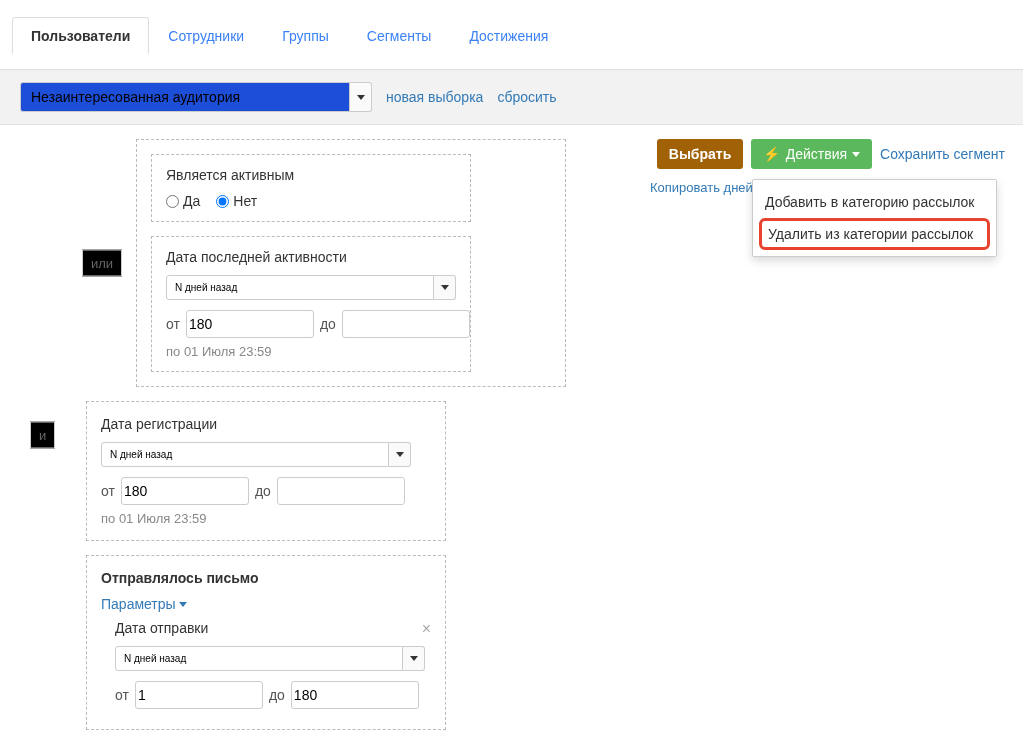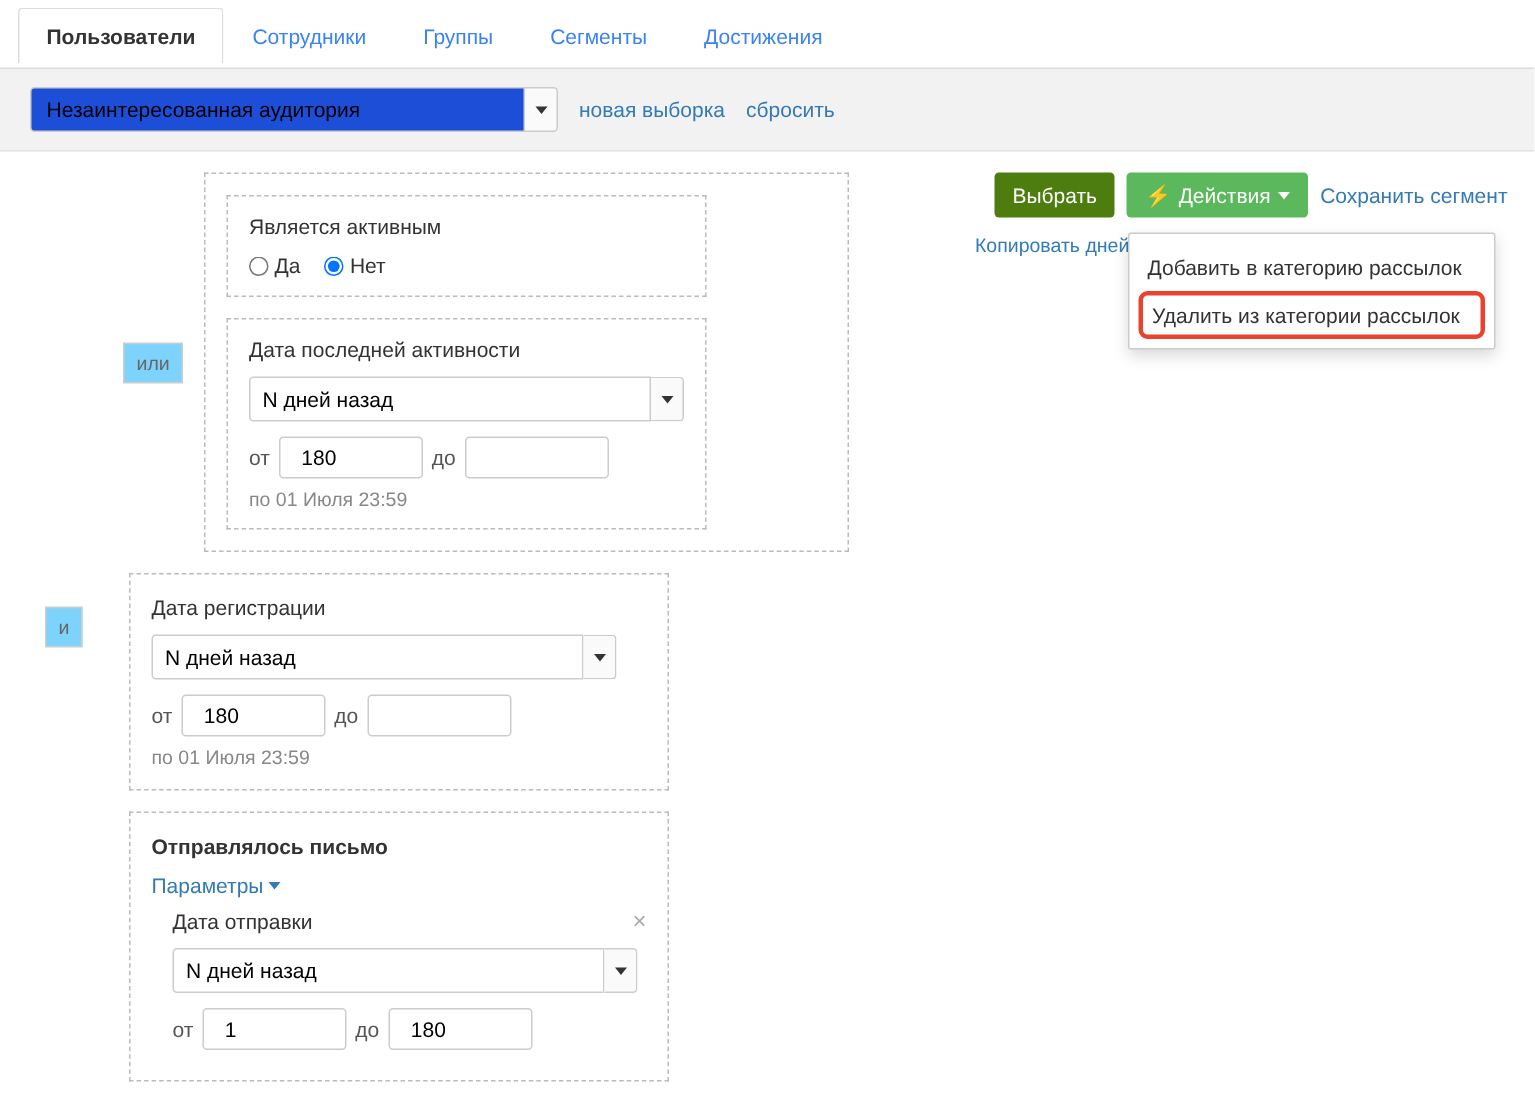--- a/index.html
+++ b/index.html
@@ -5,7 +5,7 @@
 * { box-sizing: border-box; margin: 0; padding: 0; }
 body { font-family: Arial, Helvetica, sans-serif; font-size: 14px; color: #333; background: #fff; width: 1023px; }
 
-.tabs { display: flex; border-bottom: 1px solid #ddd; padding: 4px 12px; }
+.tabs { display: flex; border-bottom: 1px solid #ddd; padding: 16px 12px; }
 .tab { padding: 10px 18px; color: #3b82f6; cursor: pointer; border: 1px solid transparent; border-bottom: none; position: relative; top: 1px; }
 .tab.active { color: #333; font-weight: 600; background: #fff; border-color: #ddd; border-radius: 3px 3px 0 0; }
 

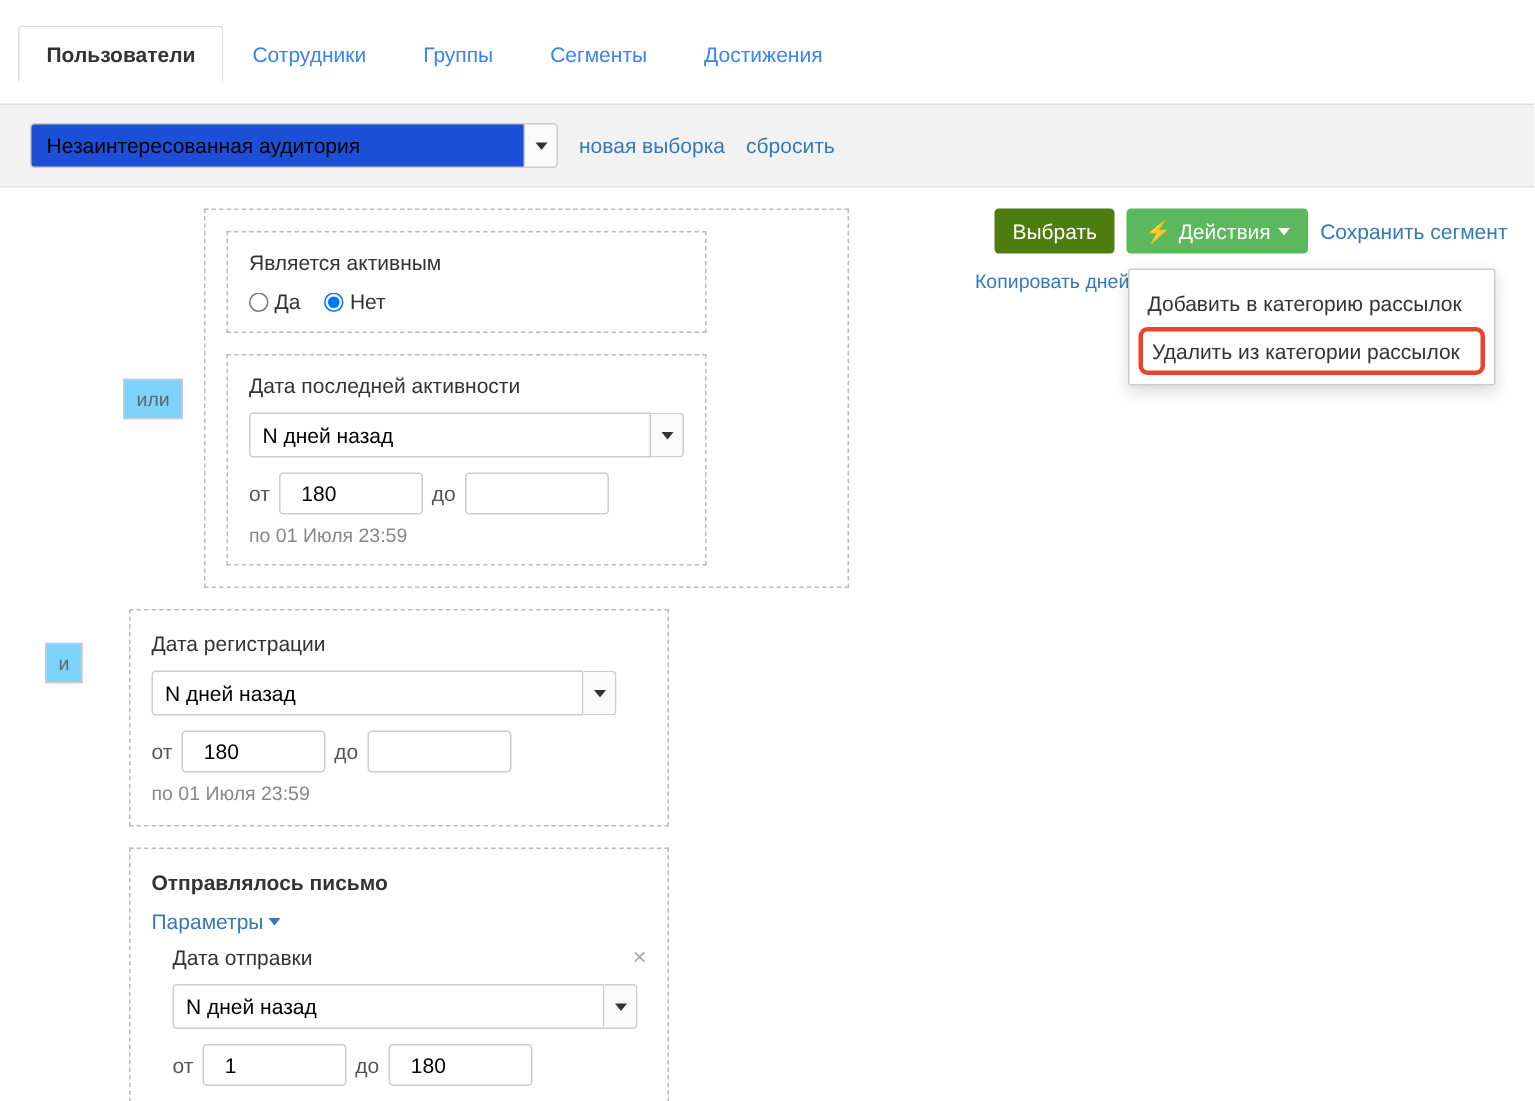--- a/index.html
+++ b/index.html
@@ -21,7 +21,7 @@
 
 .action-bar { display: flex; gap: 8px; align-items: center; margin-bottom: 10px; justify-content: flex-end; flex-wrap: nowrap; }
 .btn { padding: 7px 12px; border: none; border-radius: 3px; cursor: pointer; font-size: 14px; color: #fff; display: inline-flex; align-items: center; gap: 5px; }
-.btn-primary { background: #4d7c0f; }
+.btn-primary { background: #a16207; font-weight: bold; }
 .btn-success { background: #5cb85c; }
 .btn-caret { font-size: 10px; }
 .save-link { color: #337ab7; cursor: pointer; }

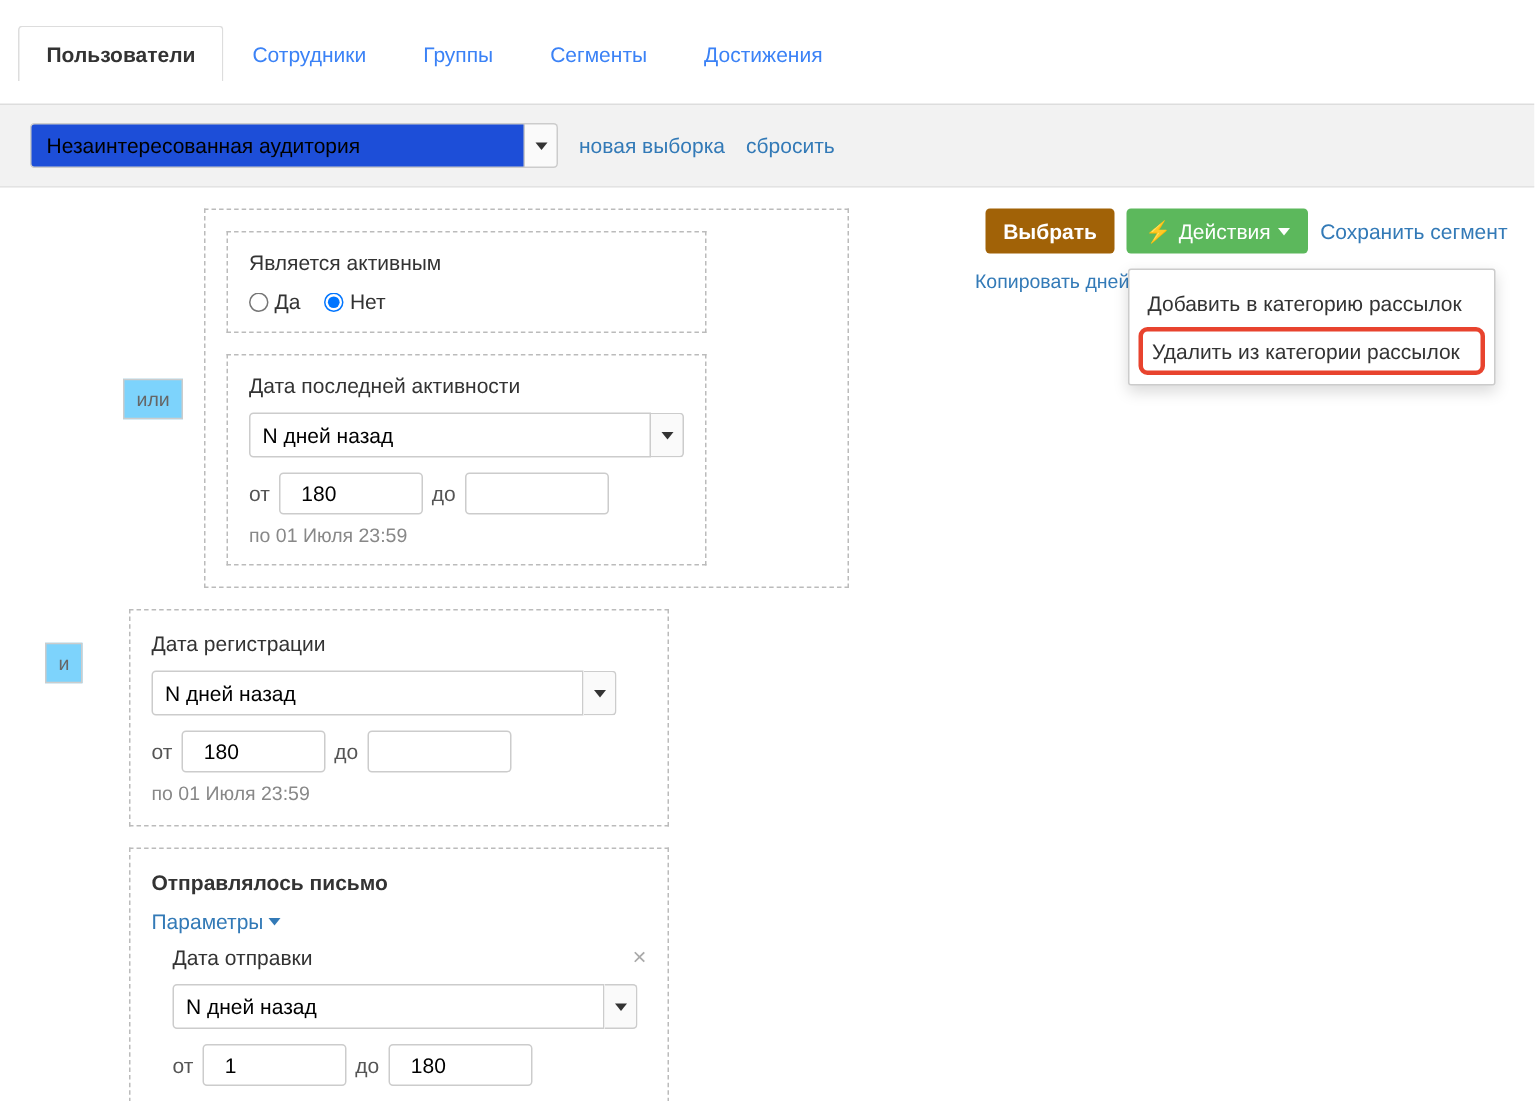--- a/index.html
+++ b/index.html
@@ -34,7 +34,7 @@
 
 .rule-wrap { padding-left: 12px; }
 .labeled-group { position: relative; }
-.op-badge { position: absolute; left: -56px; top: 50%; transform: translateY(-50%); border: 1px solid #ccc; padding: 5px 8px; background: #7dd3fc; color: #666; font-size: 13px; }
+.op-badge { position: absolute; left: -56px; top: 50%; transform: translateY(-50%); border: 1px solid #ccc; padding: 5px 8px; background: #000000; color: #666; font-size: 13px; }
 .group-box { border: 1px dashed #bbb; padding: 14px; margin-bottom: 14px; }
 .inner-card { border: 1px dashed #bbb; padding: 12px 14px; margin-bottom: 14px; width: 320px; }
 .inner-card:last-child { margin-bottom: 0; }

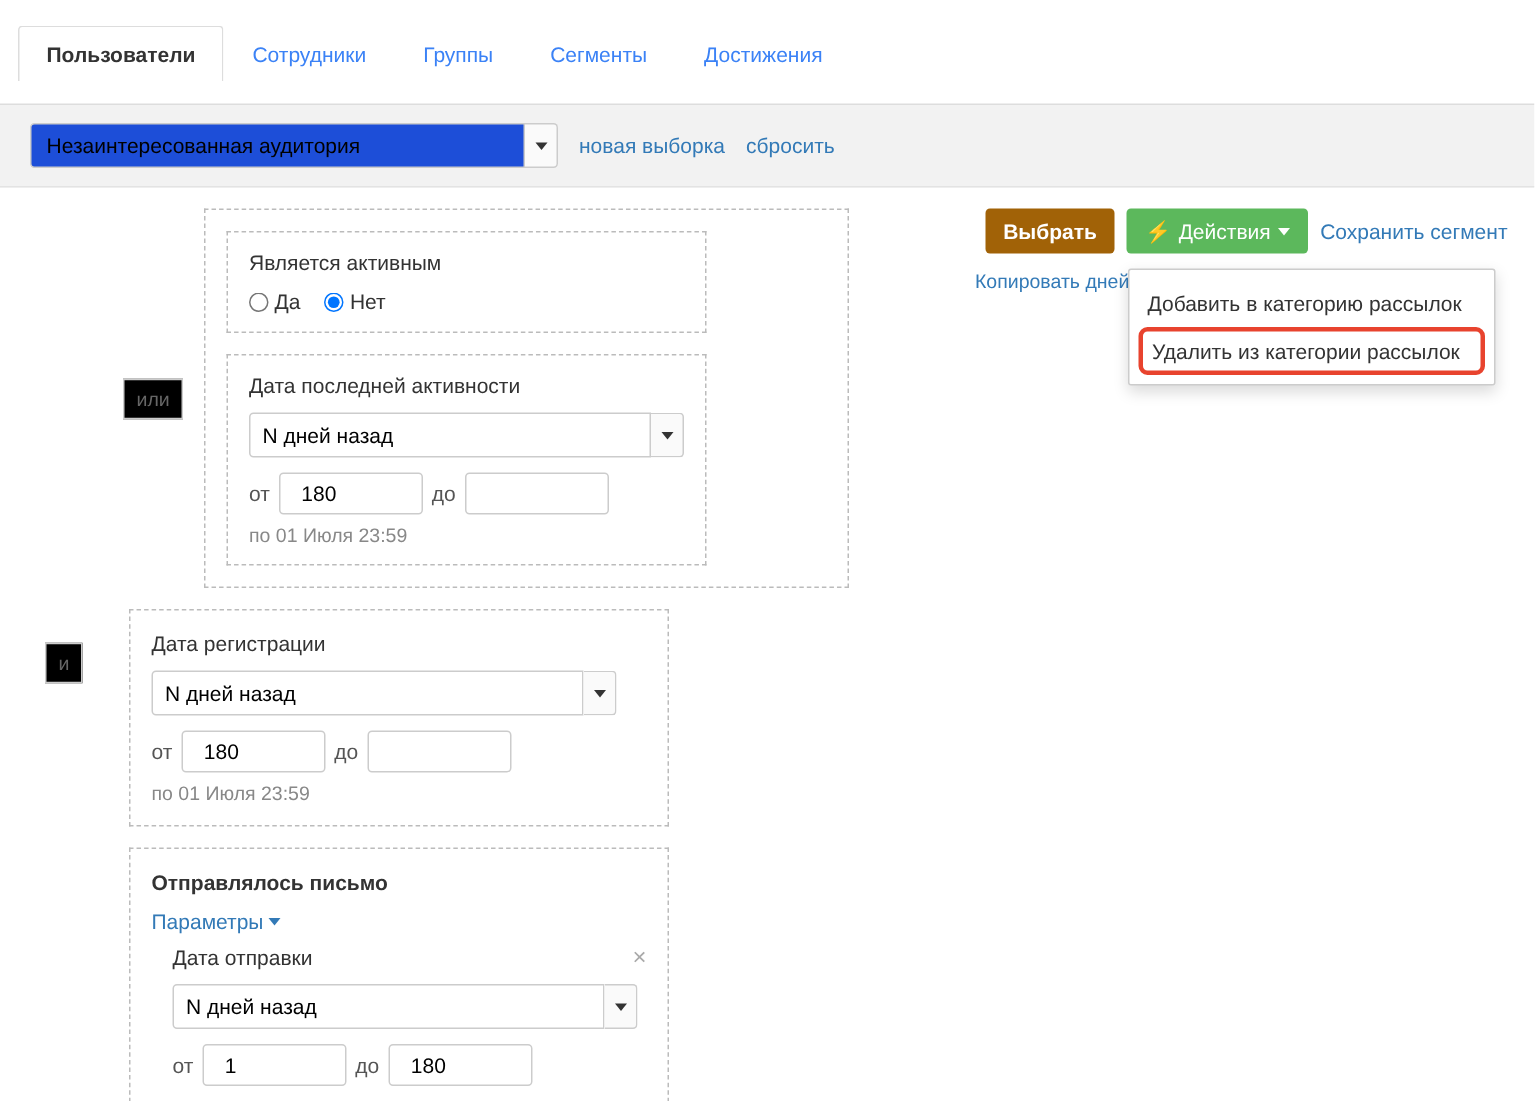--- a/index.html
+++ b/index.html
@@ -45,7 +45,7 @@
 .radio-row label { display: flex; align-items: center; gap: 4px; cursor: pointer; }
 
 .select-combo { display: flex; margin-bottom: 10px; }
-.select-combo input { flex: 1; padding: 6px 8px; border: 1px solid #ccc; border-radius: 3px 0 0 3px; font-size: 14px; background: #fff; }
+.select-combo input { flex: 1; padding: 6px 8px; border: 1px solid #ccc; border-radius: 3px 0 0 3px; font-size: 10px; background: #fff; }
 .select-combo .caret-btn { width: 22px; border: 1px solid #ccc; border-left: none; border-radius: 0 3px 3px 0; background: #fafafa; display:flex; align-items:center; justify-content:center;}
 
 .range-row { display: flex; align-items: center; gap: 6px; font-size: 14px; color: #555; margin-bottom: 6px; }

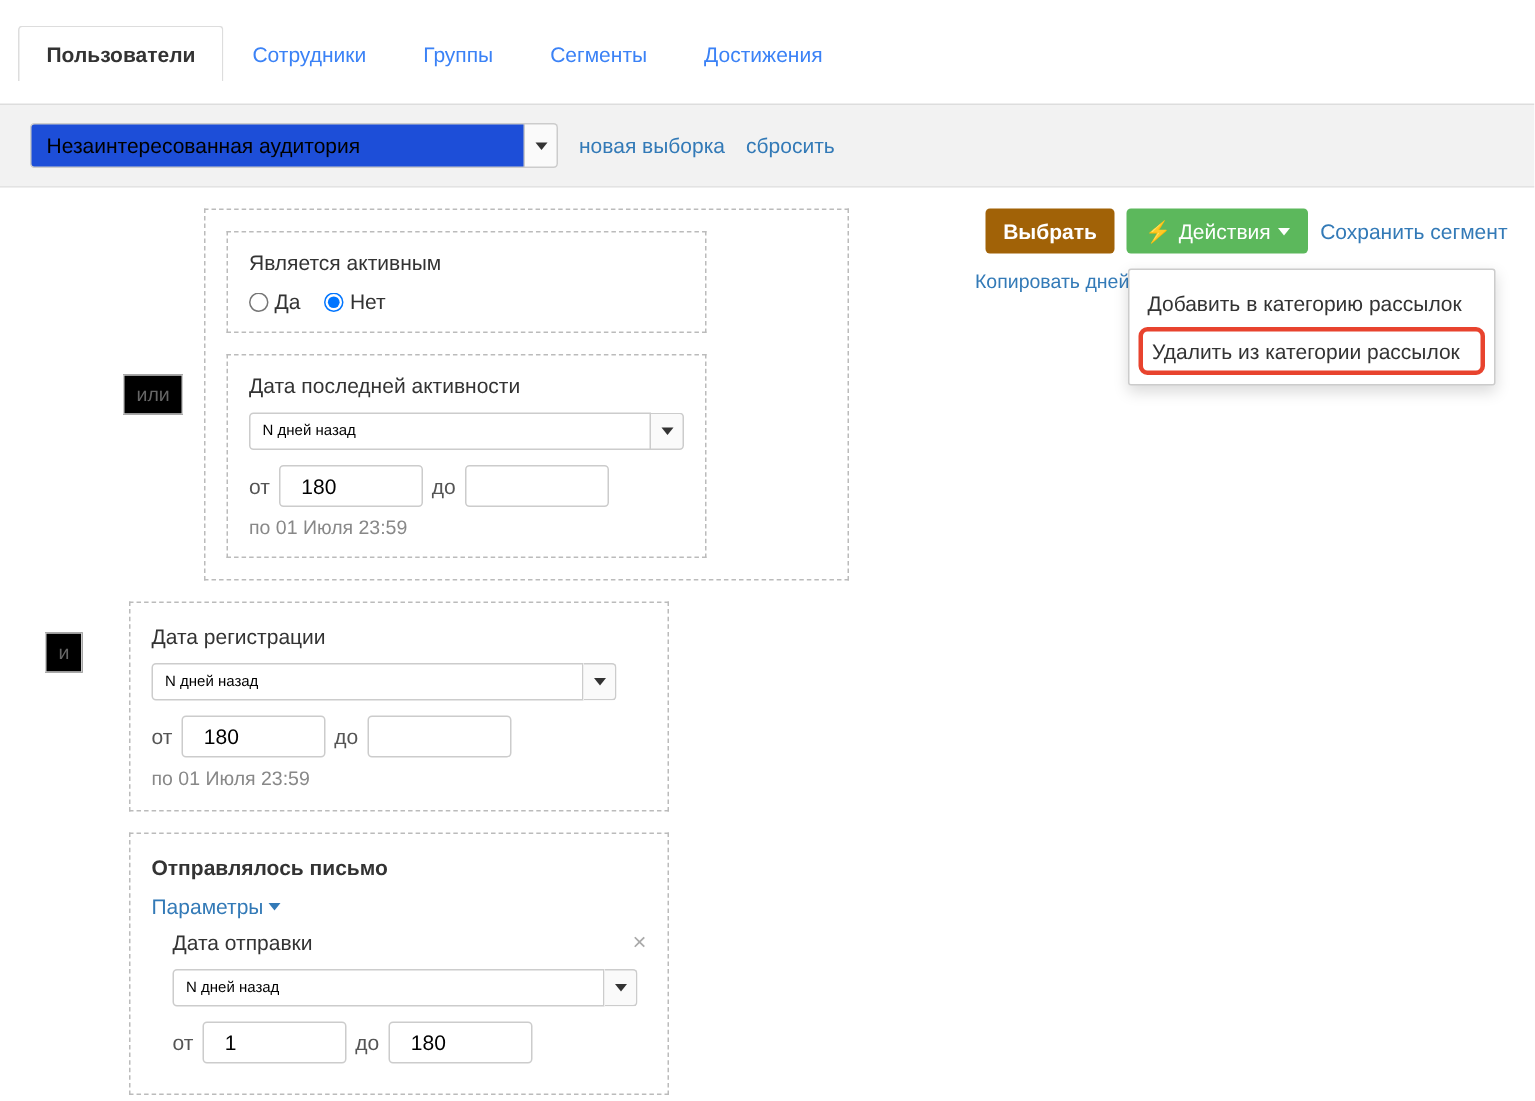--- a/index.html
+++ b/index.html
@@ -49,7 +49,7 @@
 .select-combo .caret-btn { width: 22px; border: 1px solid #ccc; border-left: none; border-radius: 0 3px 3px 0; background: #fafafa; display:flex; align-items:center; justify-content:center;}
 
 .range-row { display: flex; align-items: center; gap: 6px; font-size: 14px; color: #555; margin-bottom: 6px; }
-.range-row input { width: 96px; padding: 5px 14px; border: 1px solid #ccc; border-radius: 3px; font-size: 14px; }
+.range-row input { width: 128px; padding: 5px 2px; border: 1px solid #ccc; border-radius: 3px; font-size: 14px; }
 .note { color: #888; font-size: 13px; }
 
 .section-sub { position: relative; }

